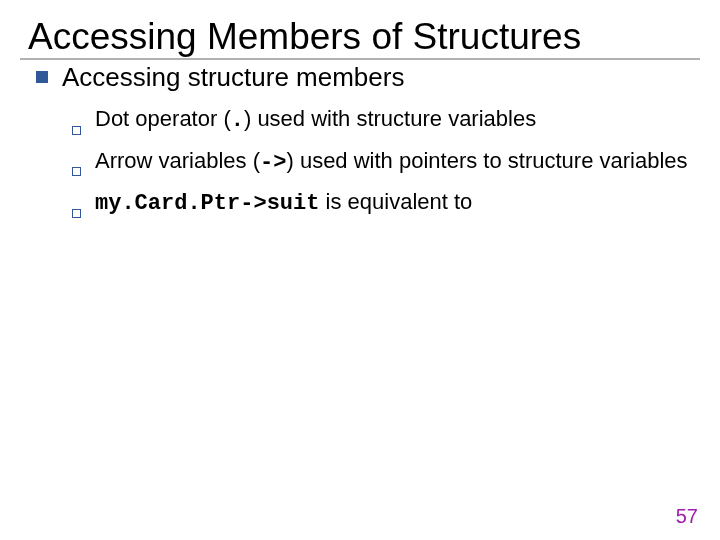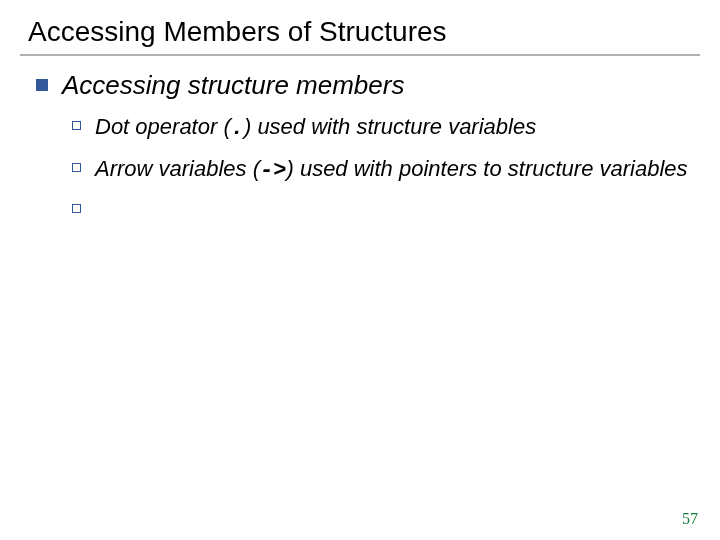--- a/index.html
+++ b/index.html
@@ -12,9 +12,8 @@
     position: relative;
   }
   .title {
-    font-size: 28px;
+    font-size: 37px;
     color: #000;
-    padding-bottom: 6px;
     border-bottom: 2px solid #b0b0b0;
     margin-left: -8px;
     margin-right: -8px;

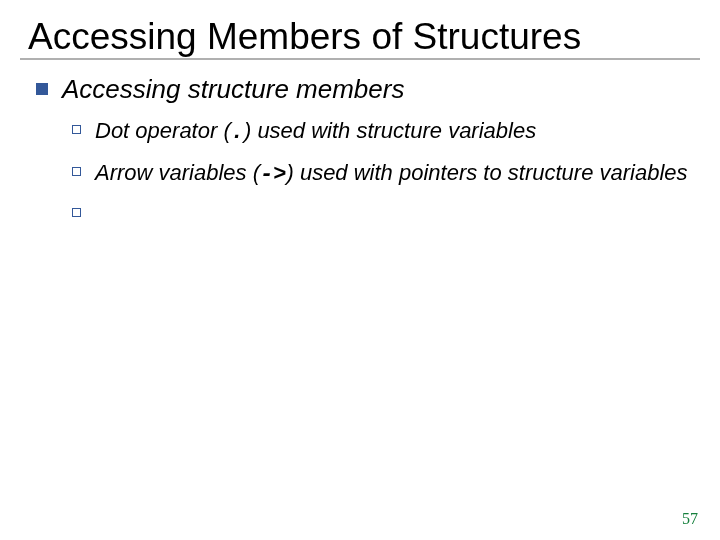--- a/index.html
+++ b/index.html
@@ -19,7 +19,7 @@
     margin-right: -8px;
     padding-left: 8px;
   }
-  .content { margin-top: 14px; padding-left: 8px; font-style: italic; }
+  .content { margin-top: 2px; padding-left: 8px; }
   .l1 { display: flex; align-items: flex-start; margin-bottom: 10px; }
   .l1-bullet {
     width: 12px; height: 12px; background: #335899;

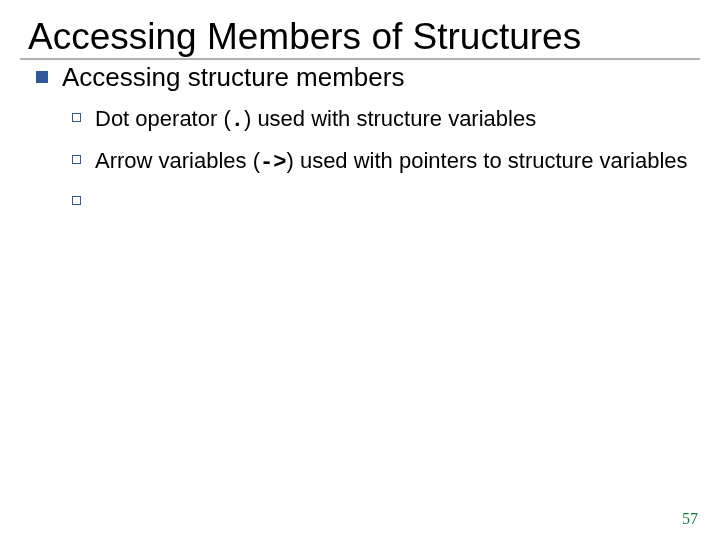--- a/index.html
+++ b/index.html
@@ -27,7 +27,7 @@
   }
   .l1-text { font-size: 26px; color: #000; }
   .l2-group { margin-left: 36px; }
-  .l2 { display: flex; align-items: flex-start; margin-top: 12px; }
+  .l2 { display: flex; align-items: flex-end; margin-top: 12px; }
   .l2-bullet {
     width: 9px; height: 9px; border: 1.5px solid #335899;
     margin-top: 8px; margin-right: 14px; flex-shrink: 0;

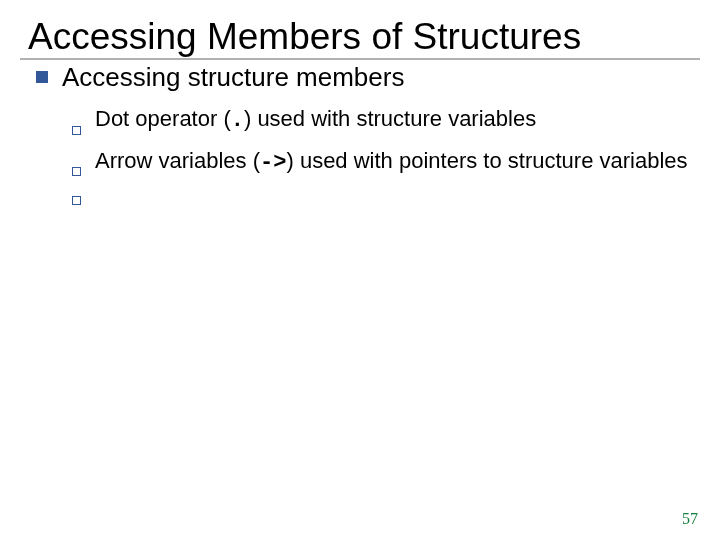--- a/index.html
+++ b/index.html
@@ -81,6 +81,9 @@
 
     <div class="l2">
       <div class="l2-bullet"></div>
+      <div class="l2-text">
+        <span class="mono">my.Card.Ptr-&gt;suit</span><span> is equivalent to</span>
+      </div>
     </div>
 
   </div>

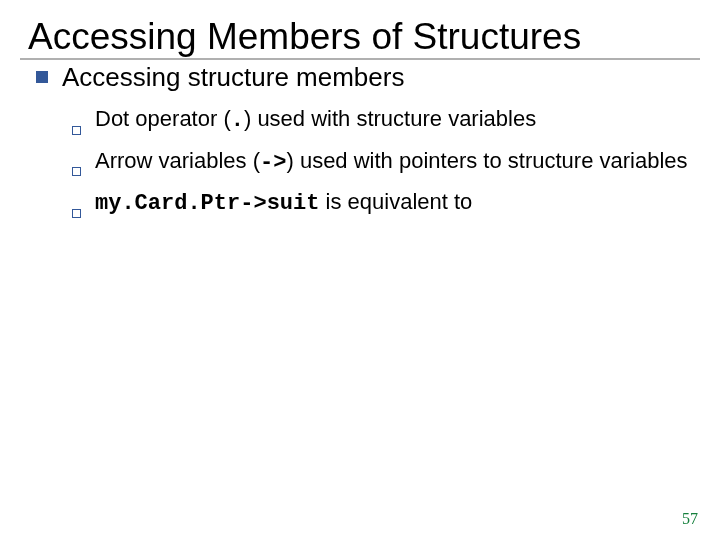--- a/index.html
+++ b/index.html
@@ -47,9 +47,8 @@
     position: absolute;
     bottom: 12px;
     right: 22px;
-    font-size: 16px;
-    color: #15803d;
-    font-family: Liberation Serif, serif;
+    font-size: 20px;
+    color: #a21caf;
   }
 </style>
 </head>

